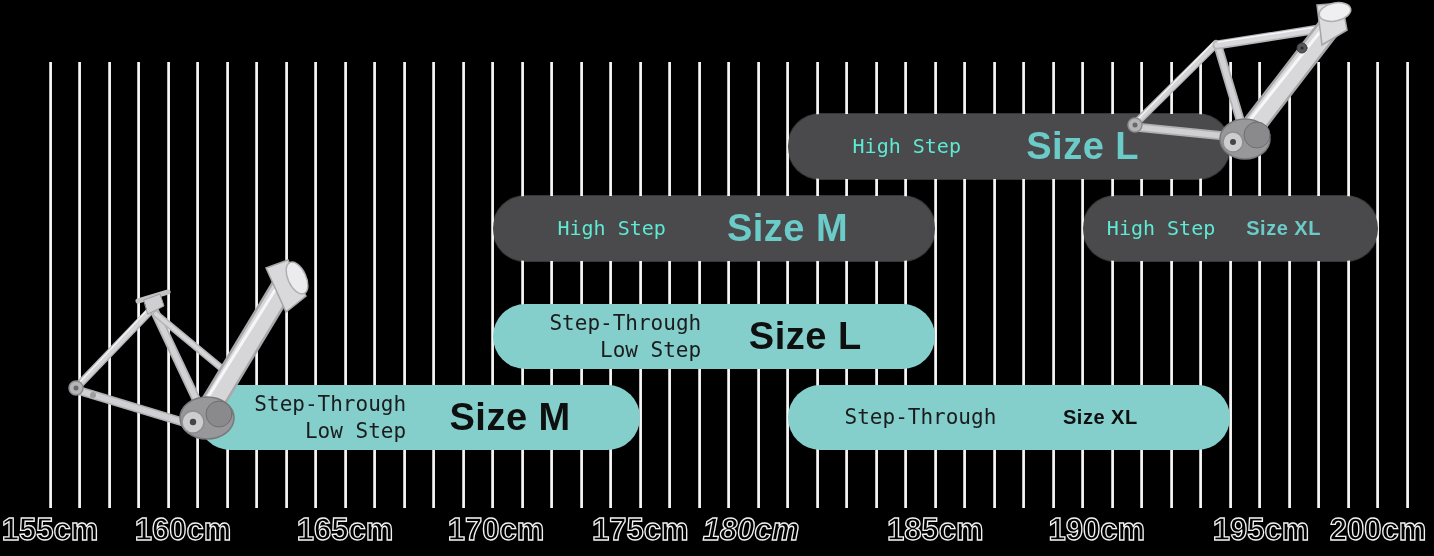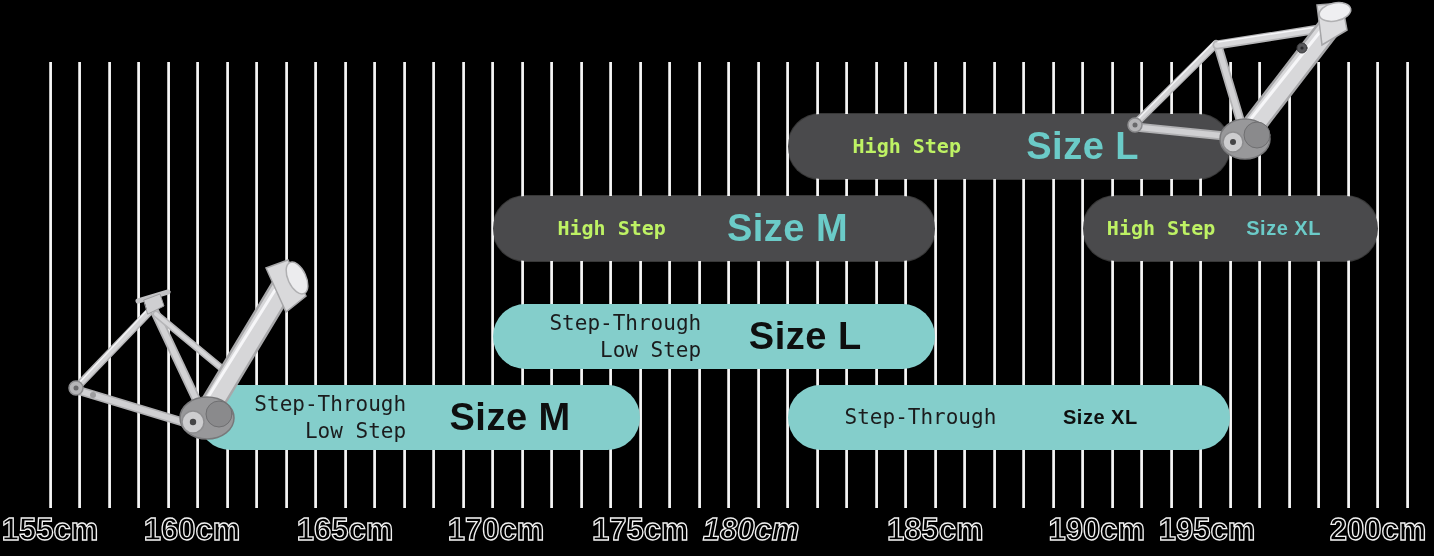--- a/index.html
+++ b/index.html
@@ -23,7 +23,7 @@
     font-size:20px;line-height:27px;white-space:pre;
   }
   .pill.teal .pill-label{flex-basis:47%;font-size:21px;color:#1b1c1d;}
-  .pill.dark .pill-label{color:#bef264;font-weight:bold;}
+  .pill.dark .pill-label{color:#5eead4;}
   .pill-size{
     flex:1;text-align:center;font-weight:bold;font-size:38px;letter-spacing:0.5px;
   }

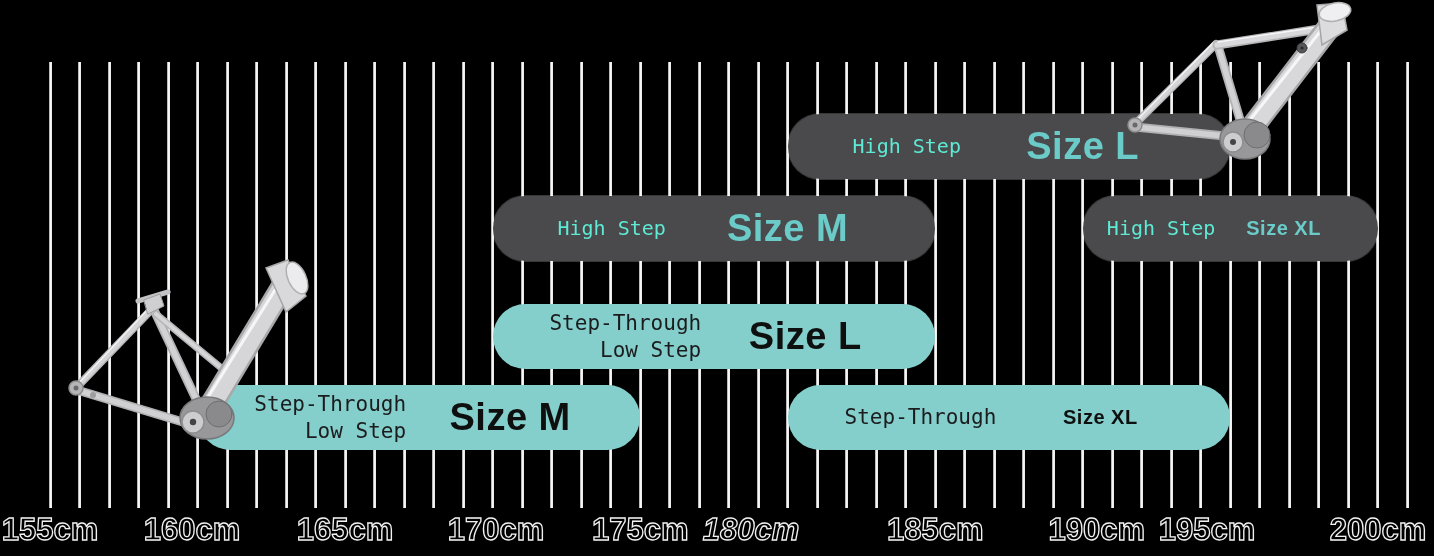--- a/index.html
+++ b/index.html
@@ -120,7 +120,7 @@
     </div>
   <div id="axis">
       <div class="tick-label" style="left: 50px; text-align: center;">155cm</div>
-      <div class="tick-label" style="left: 192px;">160cm</div>
+      <div class="tick-label" style="left: 183px;">160cm</div>
       <div class="tick-label" style="left: 345.1px;">165cm</div>
       <div class="tick-label" style="left: 496px;">170cm</div>
       <div class="tick-label" style="left: 640.2px;">175cm</div>

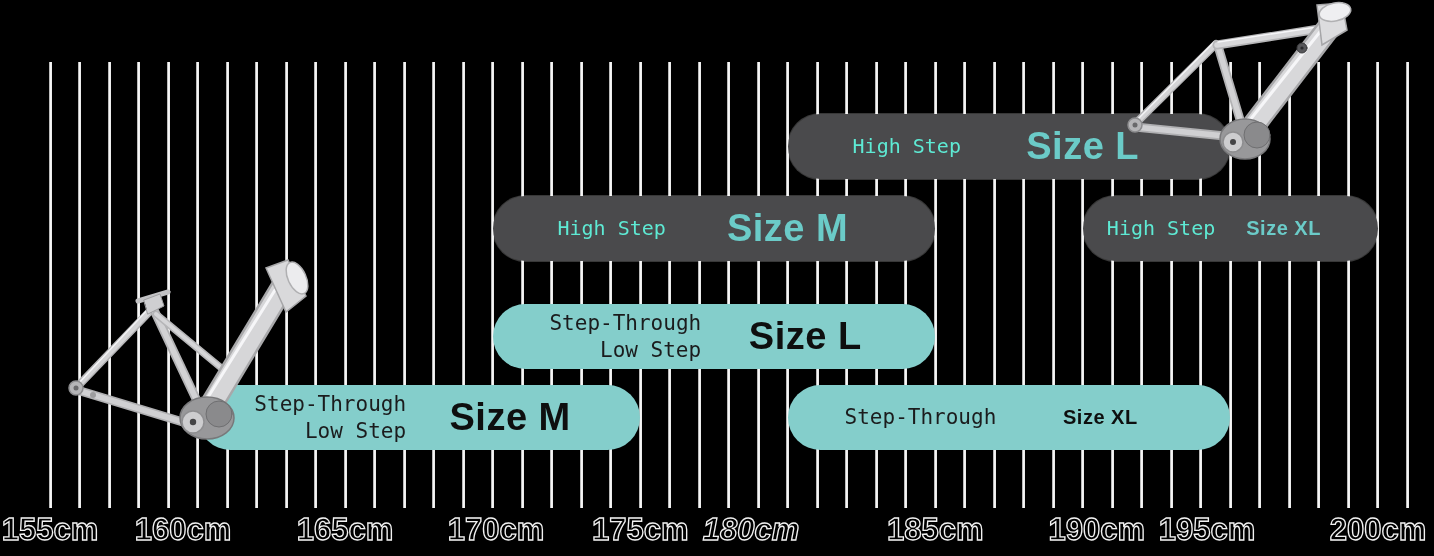--- a/index.html
+++ b/index.html
@@ -127,7 +127,7 @@
       <div class="tick-label" style="left: 751px; font-style: italic;">180cm</div>
       <div class="tick-label" style="left: 935.3px;">185cm</div>
       <div class="tick-label" style="left: 1082.85px; margin-left: 14px;">190cm</div>
-      <div class="tick-label" style="left: 1207px;">195cm</div>
+      <div class="tick-label" style="left: 1261px;">195cm</div>
       <div class="tick-label" style="left: 1377.95px;">200cm</div>
     </div>
 

